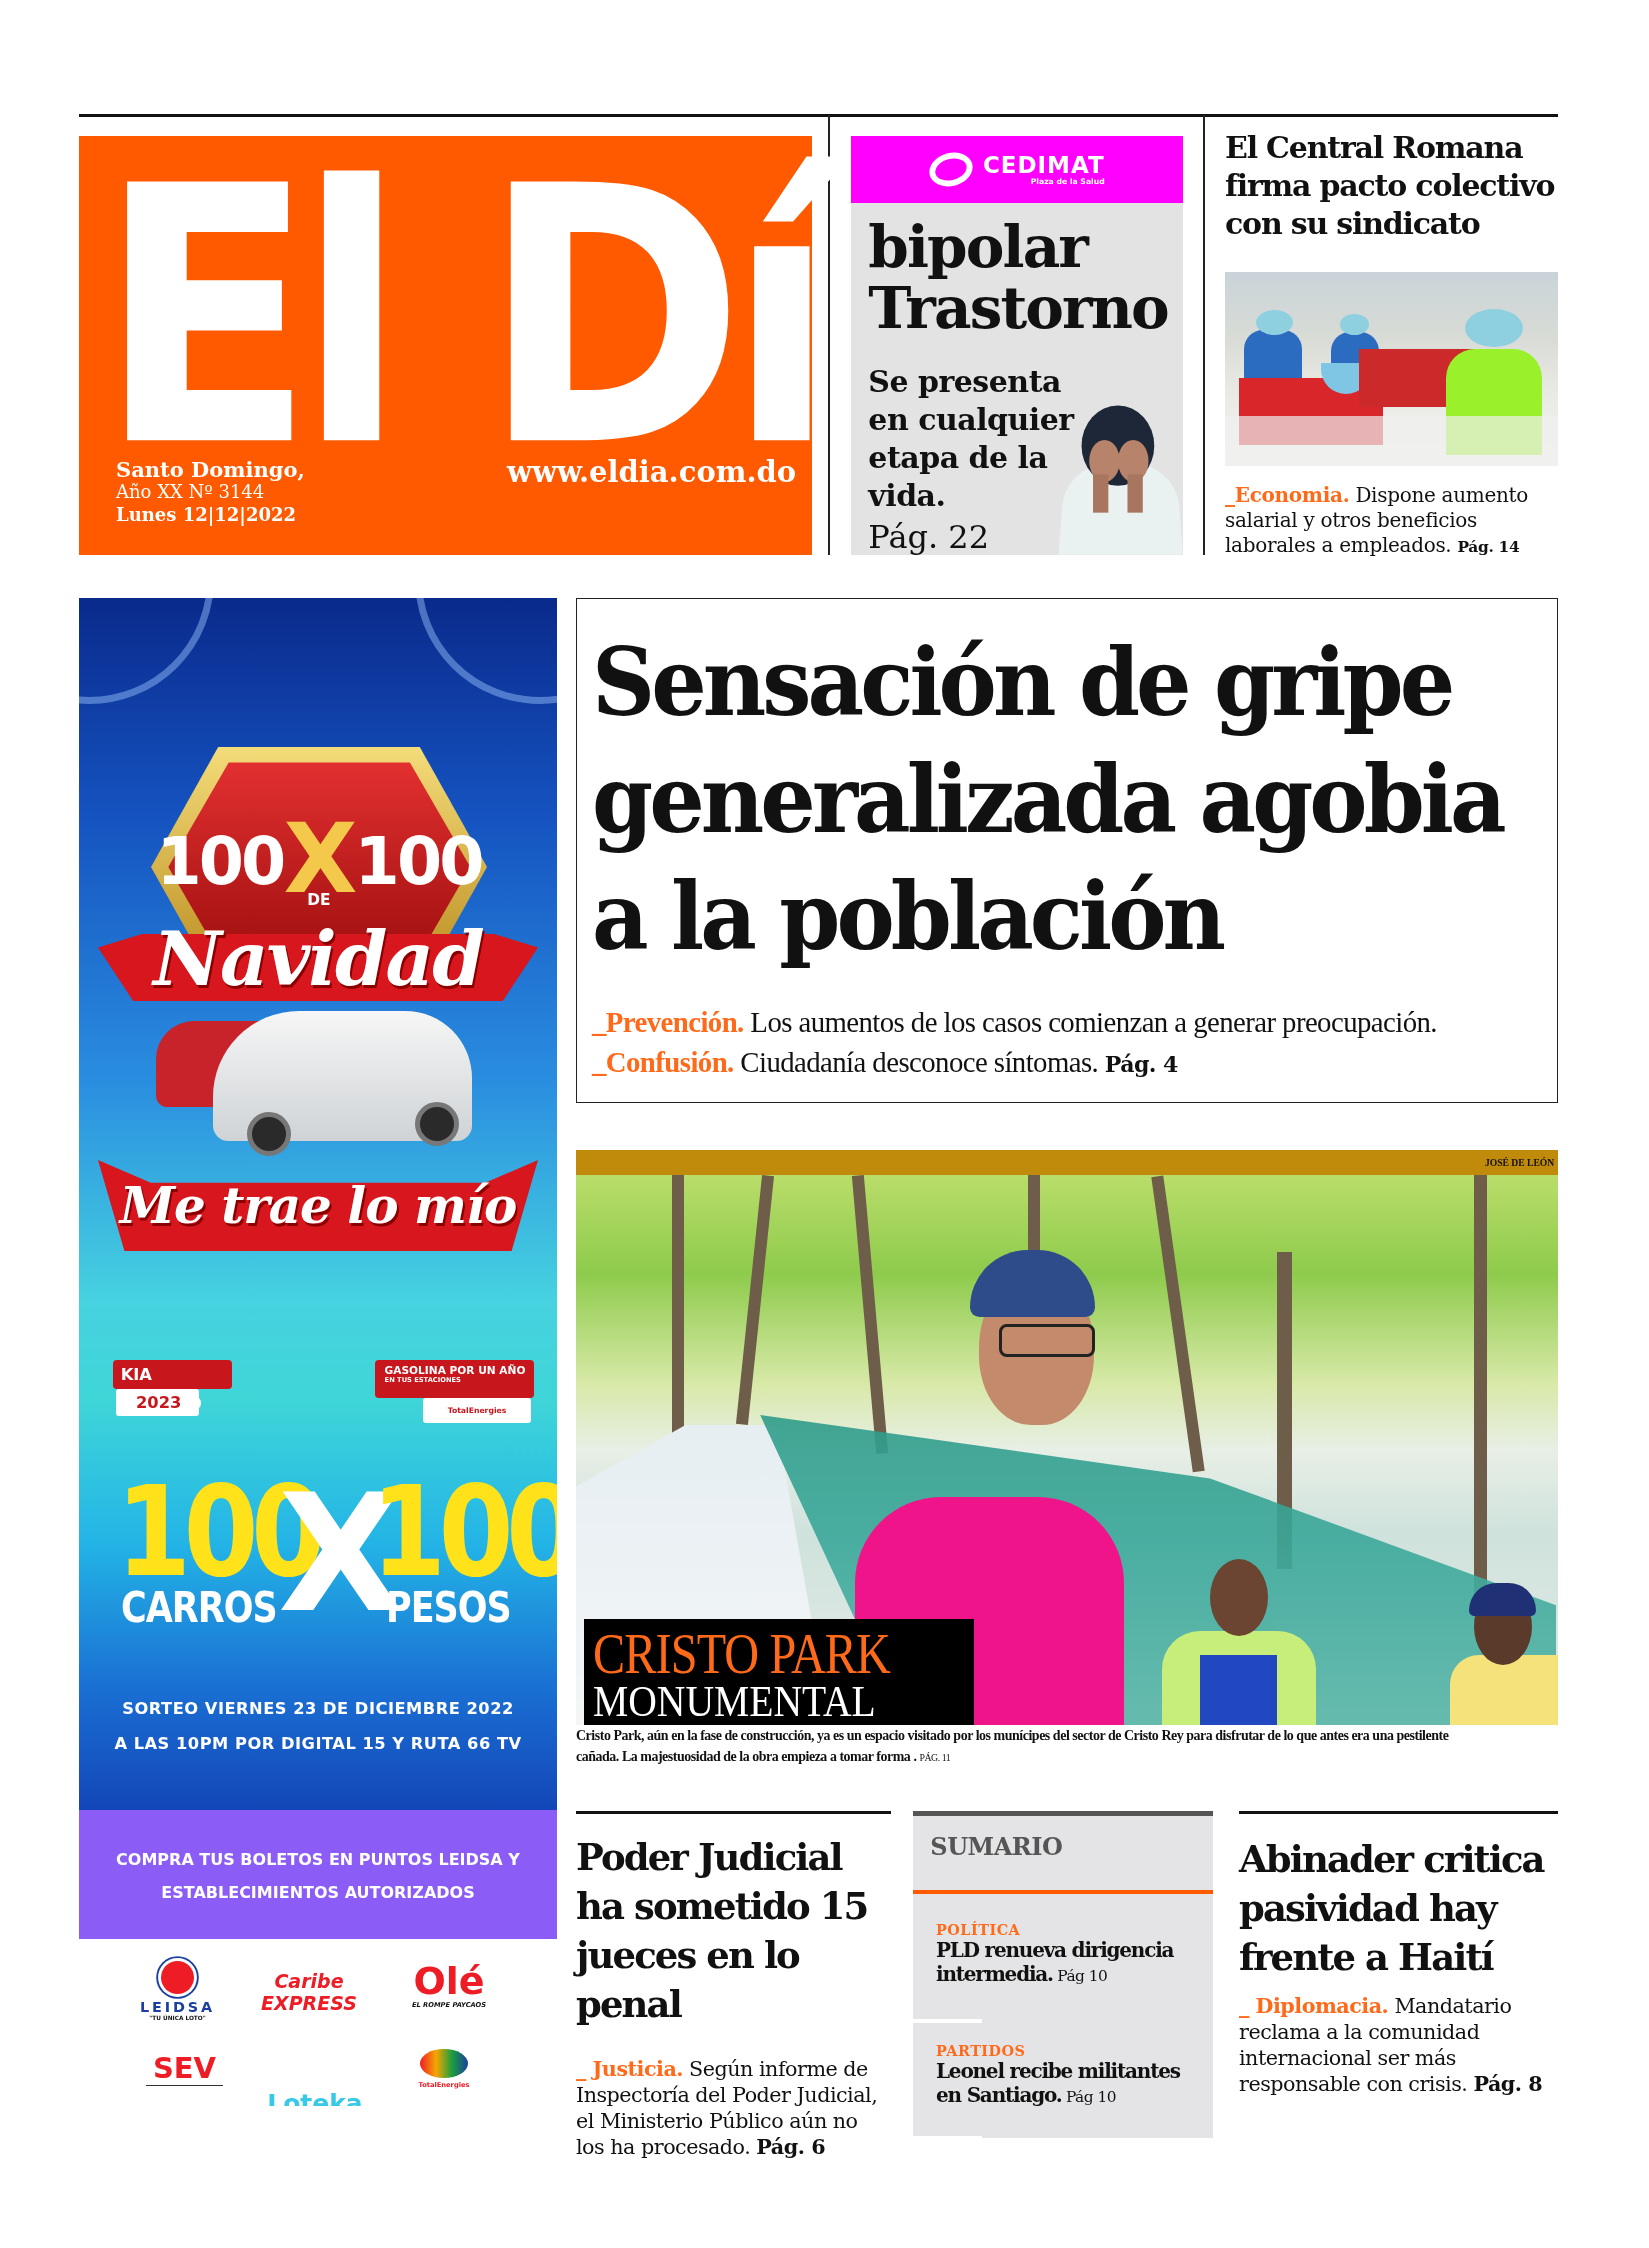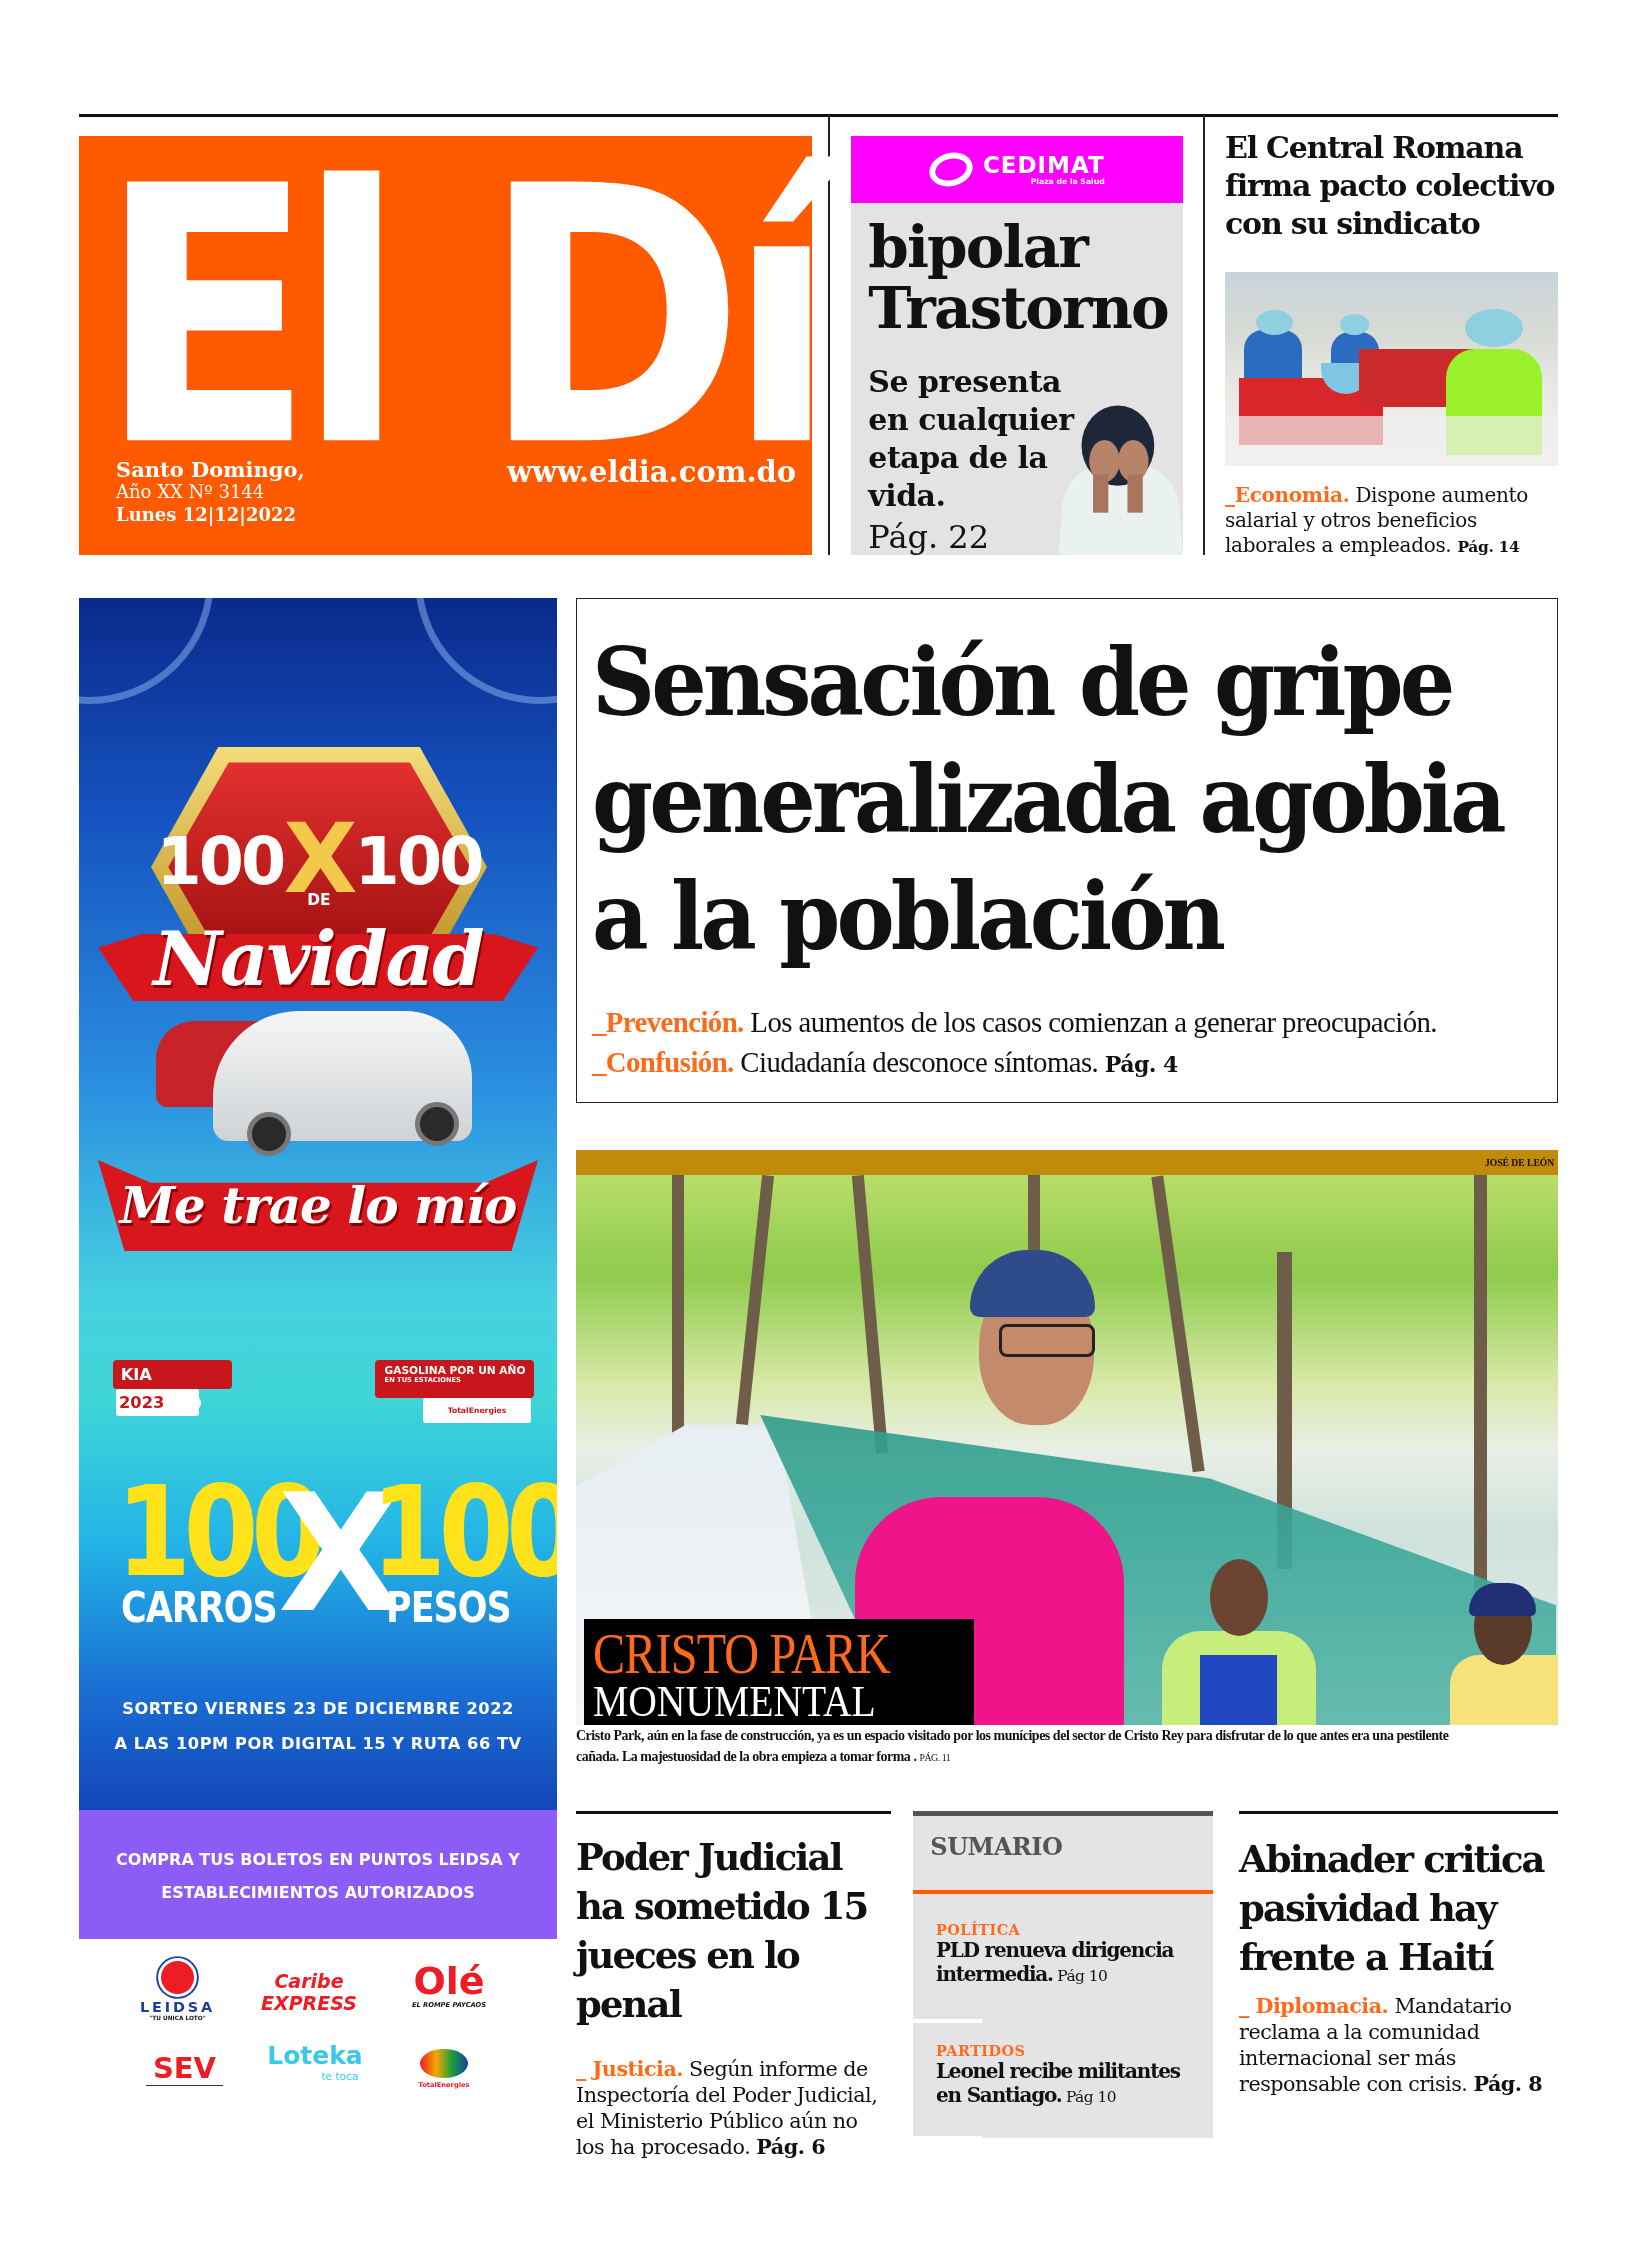--- a/index.html
+++ b/index.html
@@ -198,7 +198,7 @@
     <div class="ad-metrae">Me trae lo mío</div>
 
     <div class="ad-tag" style="left:34px; top:762px; width:119px; height:29px; font-size:16.3px; line-height:29px; padding-left:7.7px;">KIA PICANTO</div>
-    <div class="ad-tag-sub" style="left:37px; top:791px; width:83px; height:27px; font-size:16.3px; line-height:27px; padding-left:3px;">2023</div>
+    <div class="ad-tag-sub" style="left:37px; top:791px; width:83px; height:27px; font-size:16.3px; line-height:27px; padding-left:20px;">2023</div>
     <div class="ad-tag" style="left:296px; top:762px; width:159px; height:38px; padding:3.8px 0 0 9.6px;">
       <div style="font-size:10.6px;">GASOLINA POR UN AÑO</div>
       <div style="font-size:6.7px;">EN TUS ESTACIONES</div>

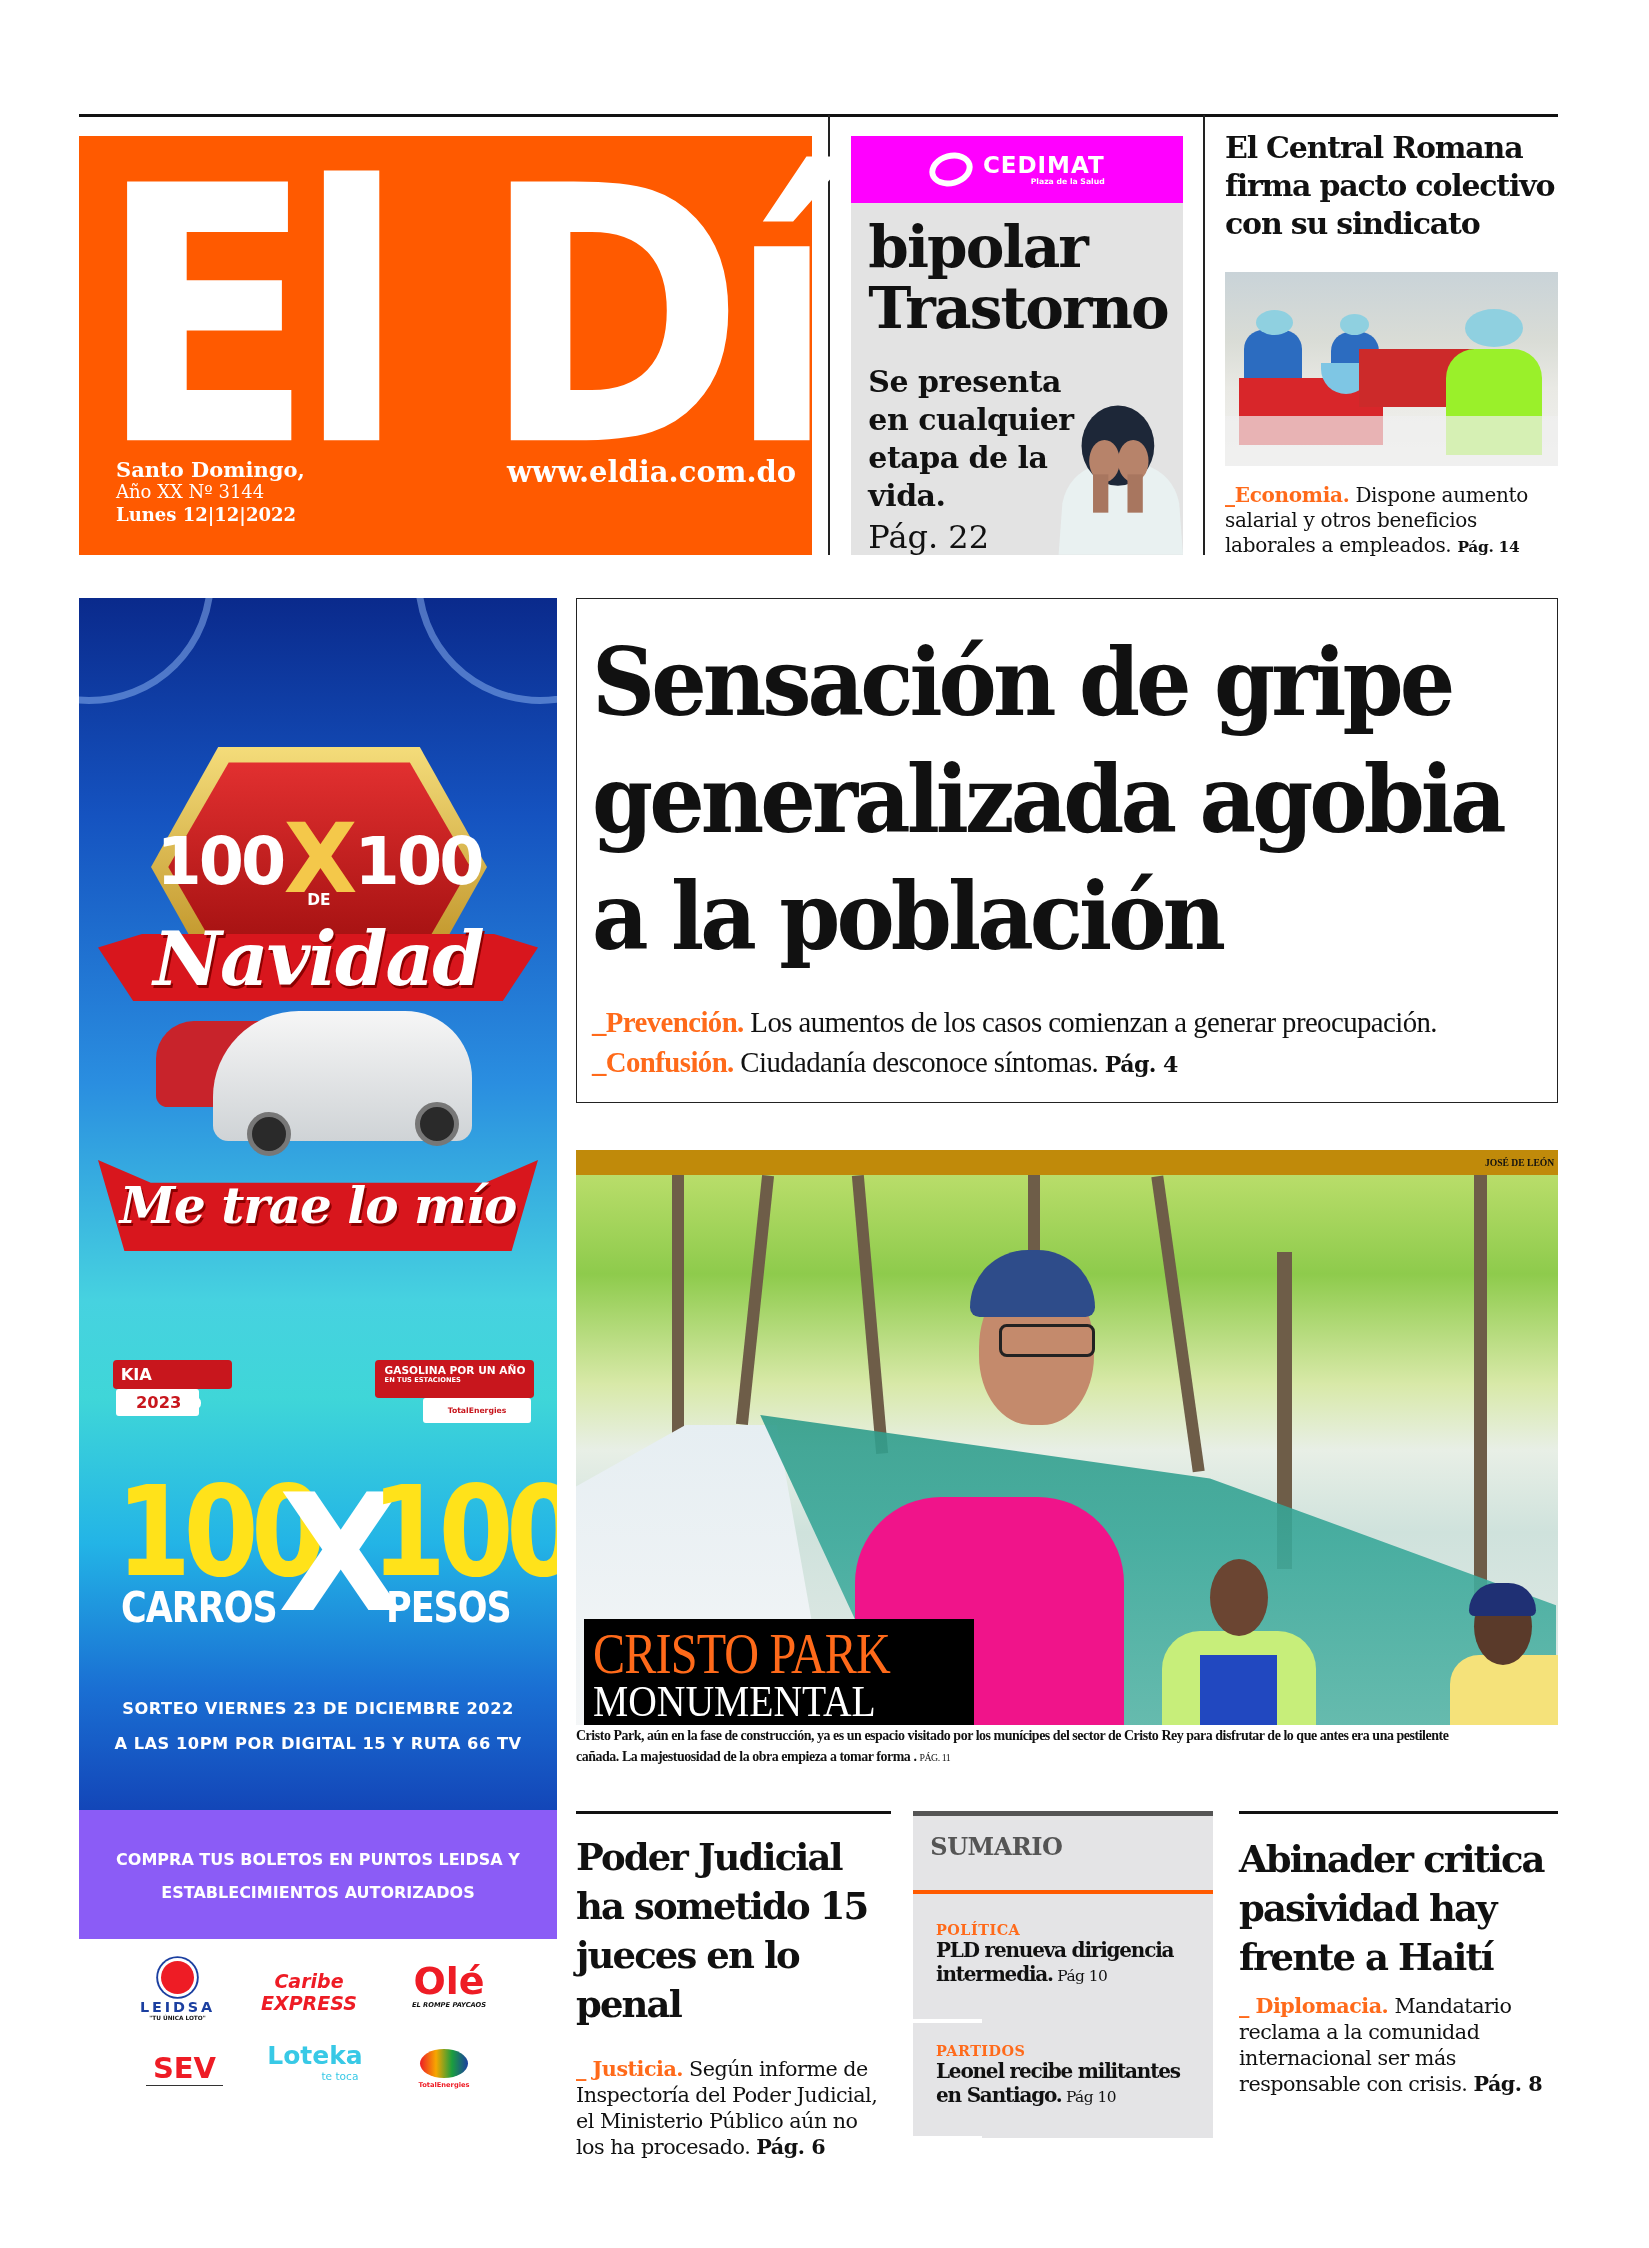--- a/index.html
+++ b/index.html
@@ -233,7 +233,7 @@
     </div>
     <div class="ad-logo" style="left:67px; top:98px; width:77px; color:#ee1c25; font-size:29px; border-bottom:1.9px solid #333;">SEV</div>
     <div class="ad-logo" style="left:183px; top:88px; width:106px;">
-      <div style="color:#38c9e6; font-size:25px;">Loteka</div>
+      <div style="color:#38c9e6; font-size:25px;margin-top:48px;">Loteka</div>
       <div style="color:#38c9e6; font-size:10.6px; font-weight:normal; text-align:right; padding-right:9.6px;">te toca</div>
     </div>
     <div class="ad-logo" style="left:322px; top:96px; width:86px;">

